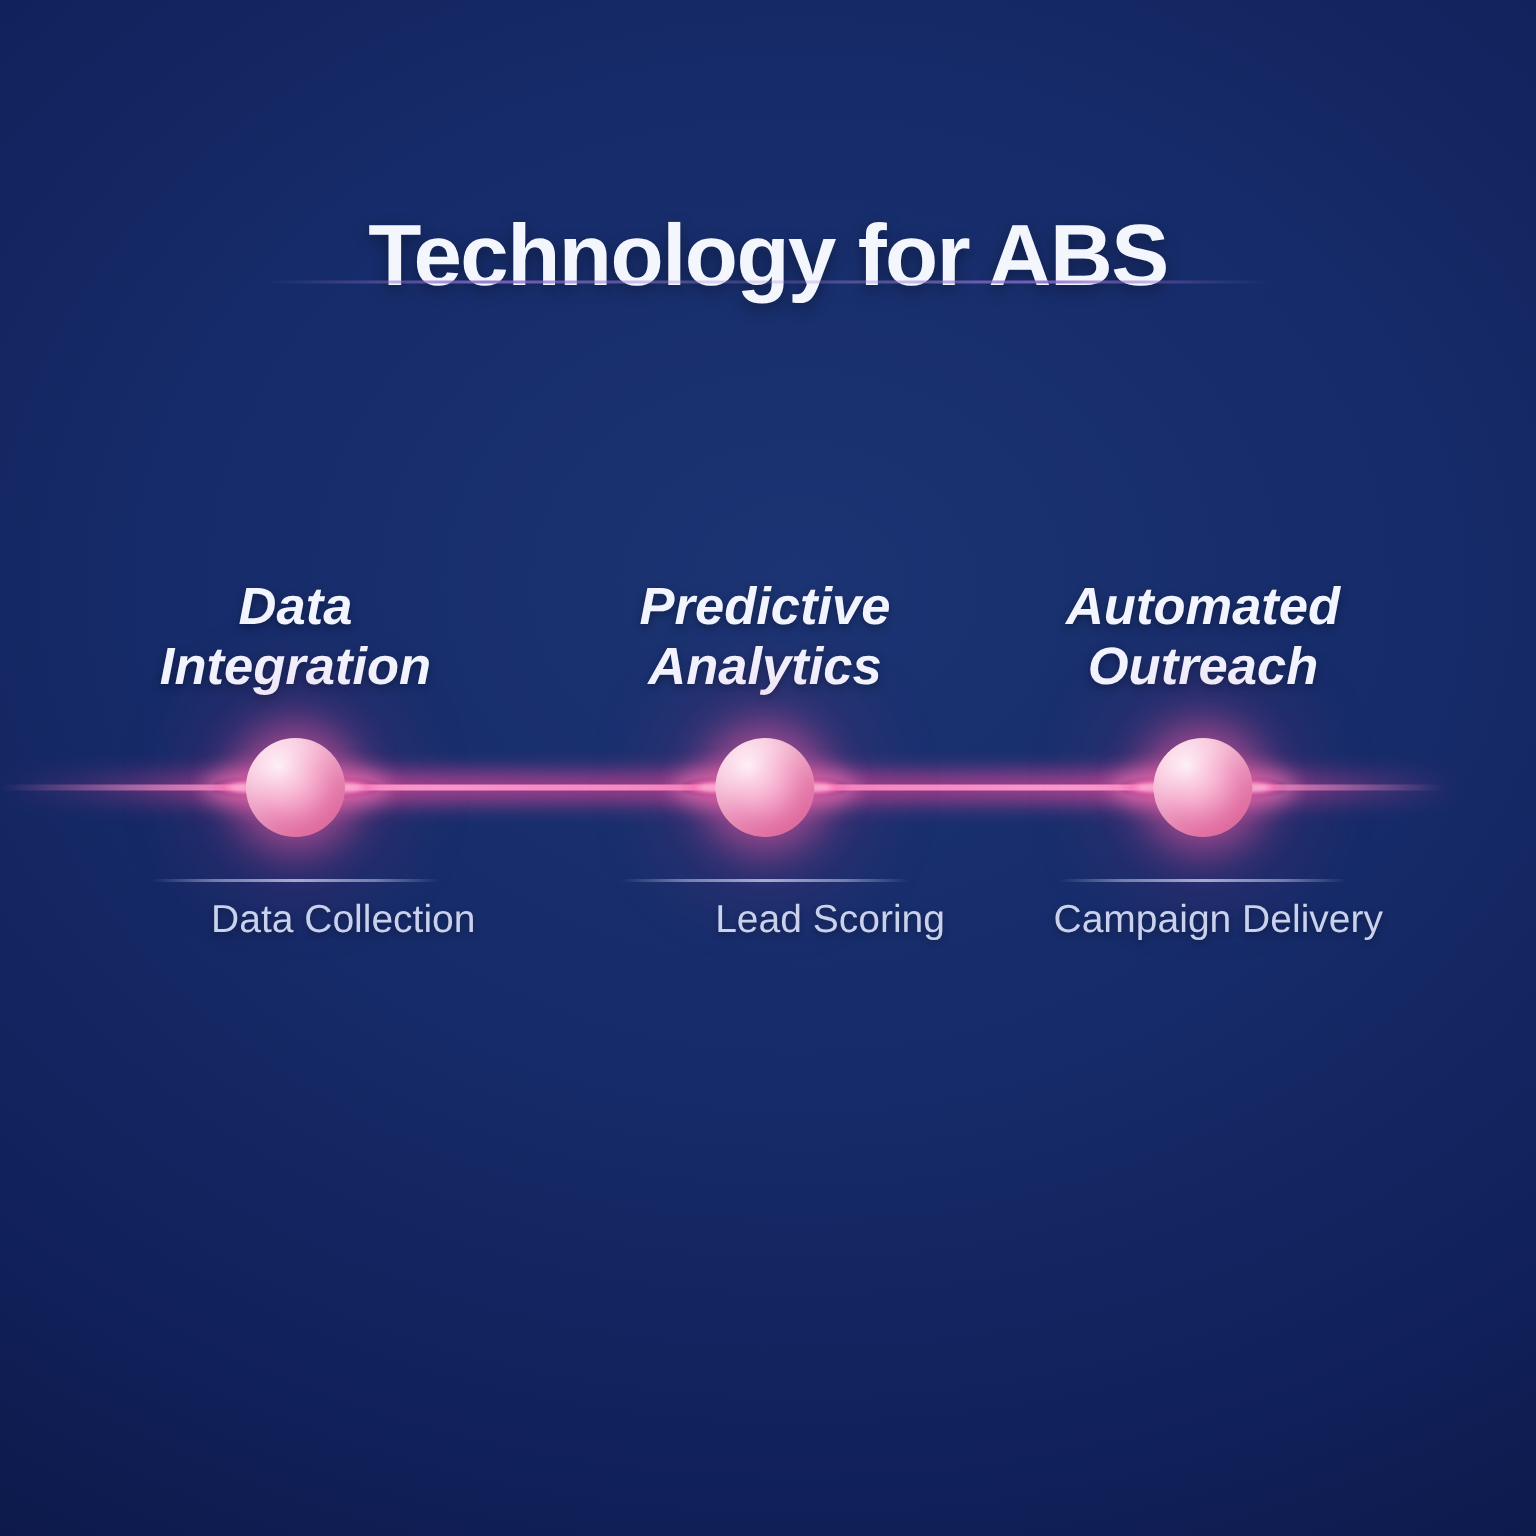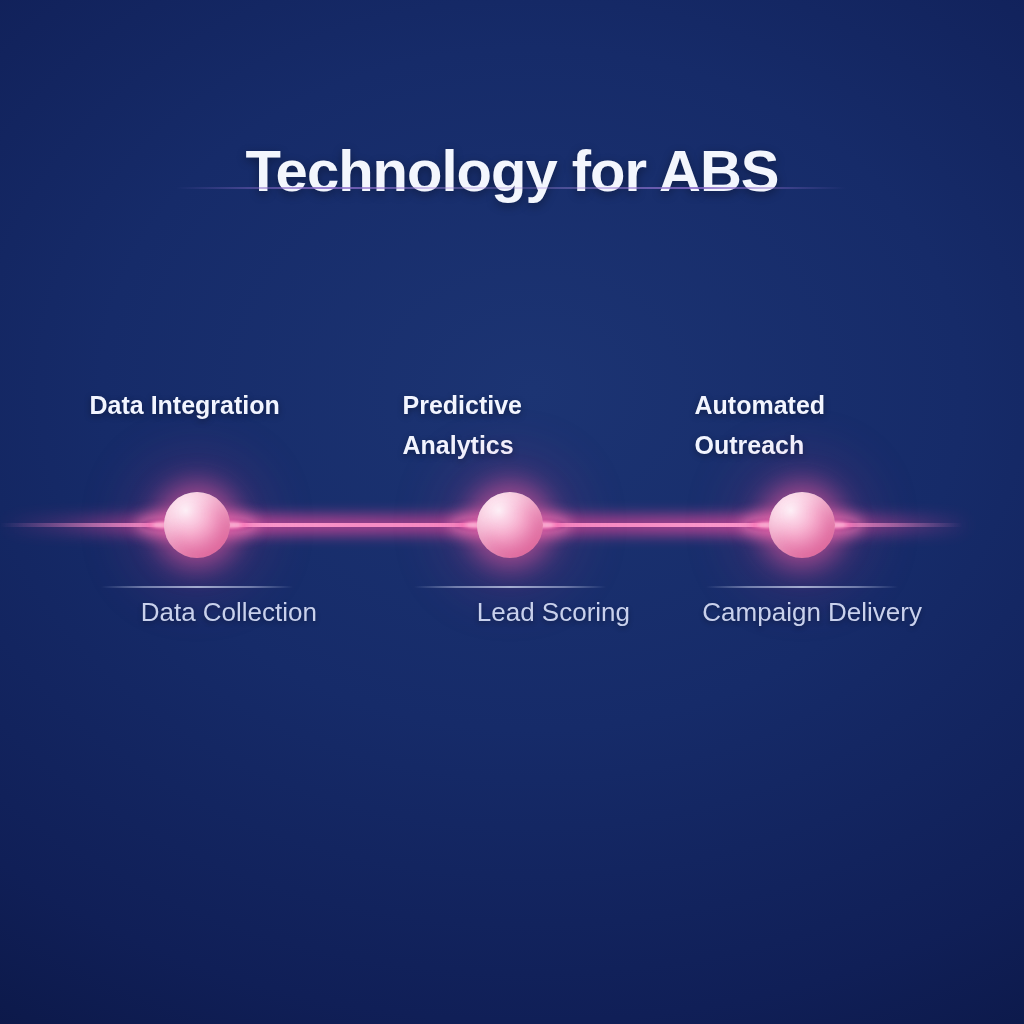--- a/index.html
+++ b/index.html
@@ -103,11 +103,13 @@
     left: 50%;
     transform: translateX(-50%);
     width: 215px;
-    font-size: 25px;
+    text-align: center;
+    font-size: 35px;
     font-weight: 700;
     line-height: 40px;
     color: var(--label-text, #f2f5ff);
     text-shadow: 0 2px 6px rgba(0,0,0,0.35);
+    font-style: italic;
   }
   .sphere {
     position: absolute;

